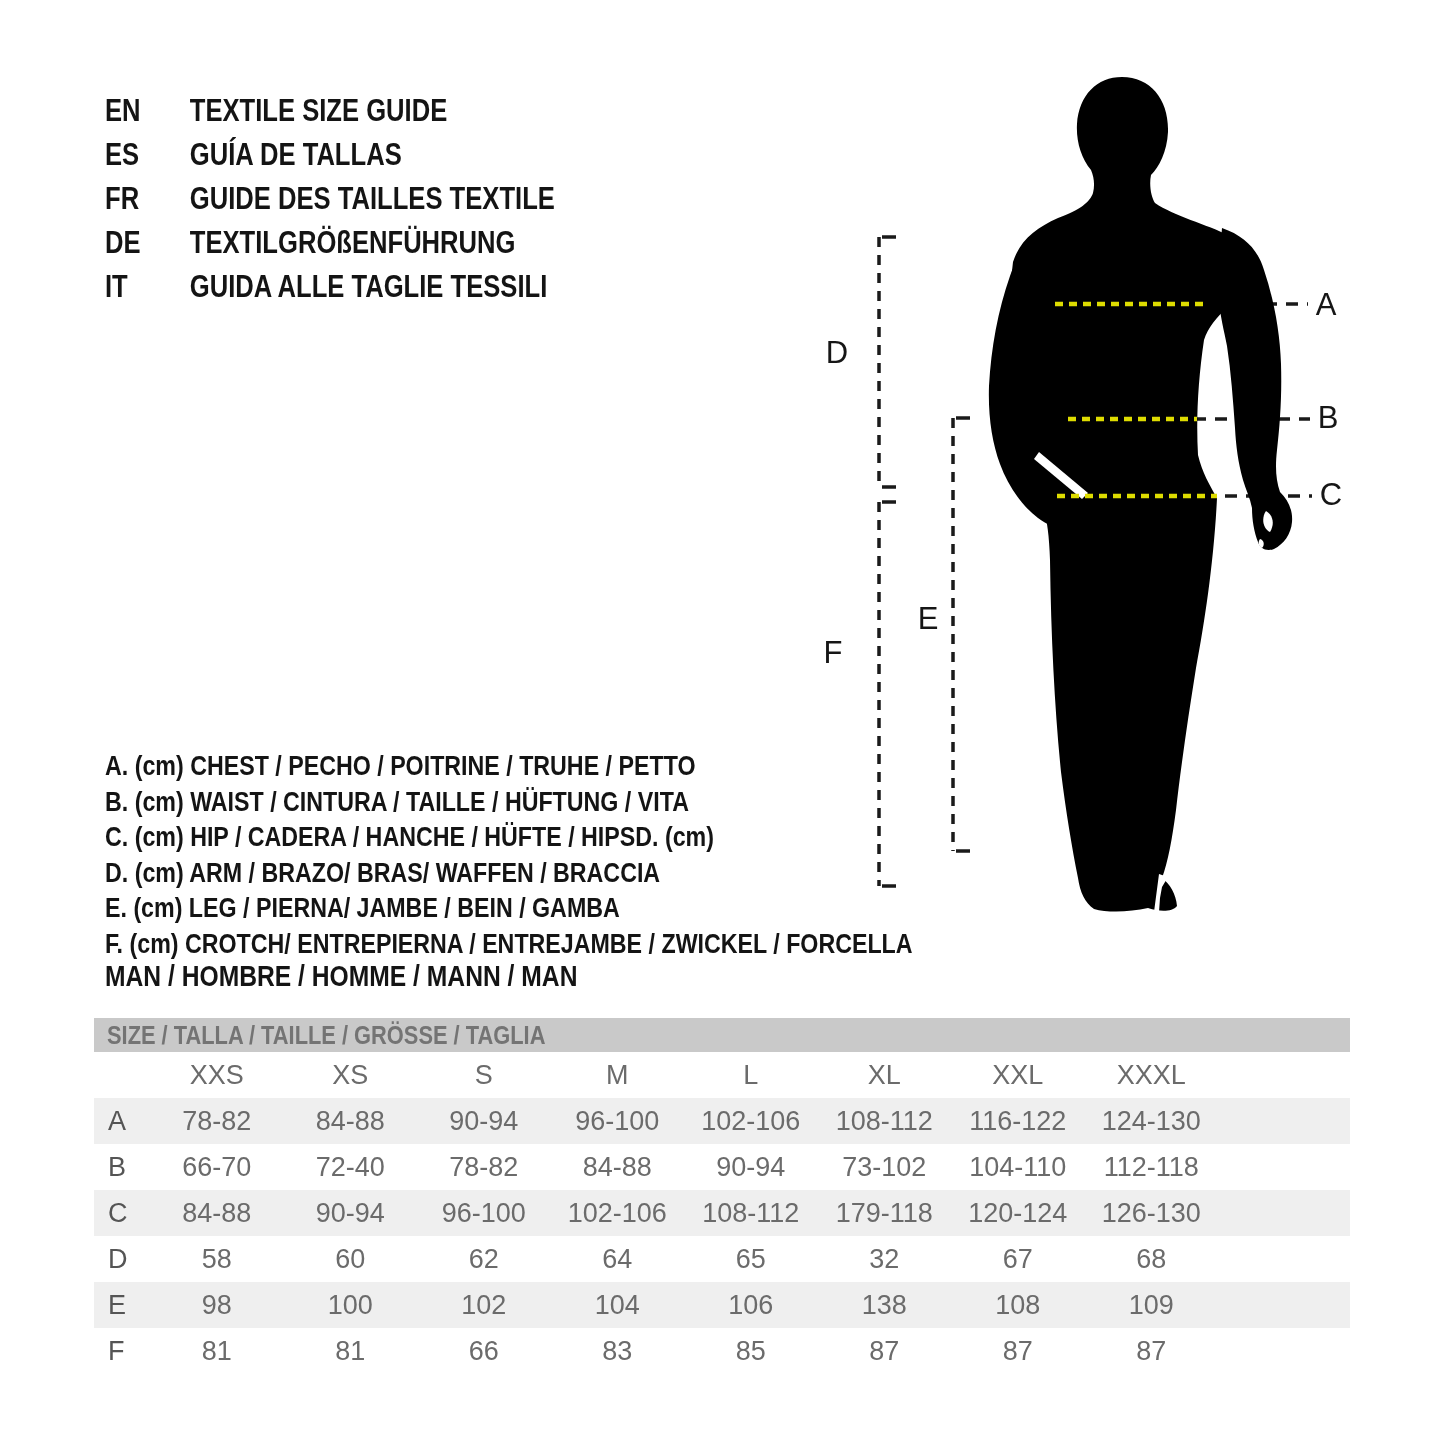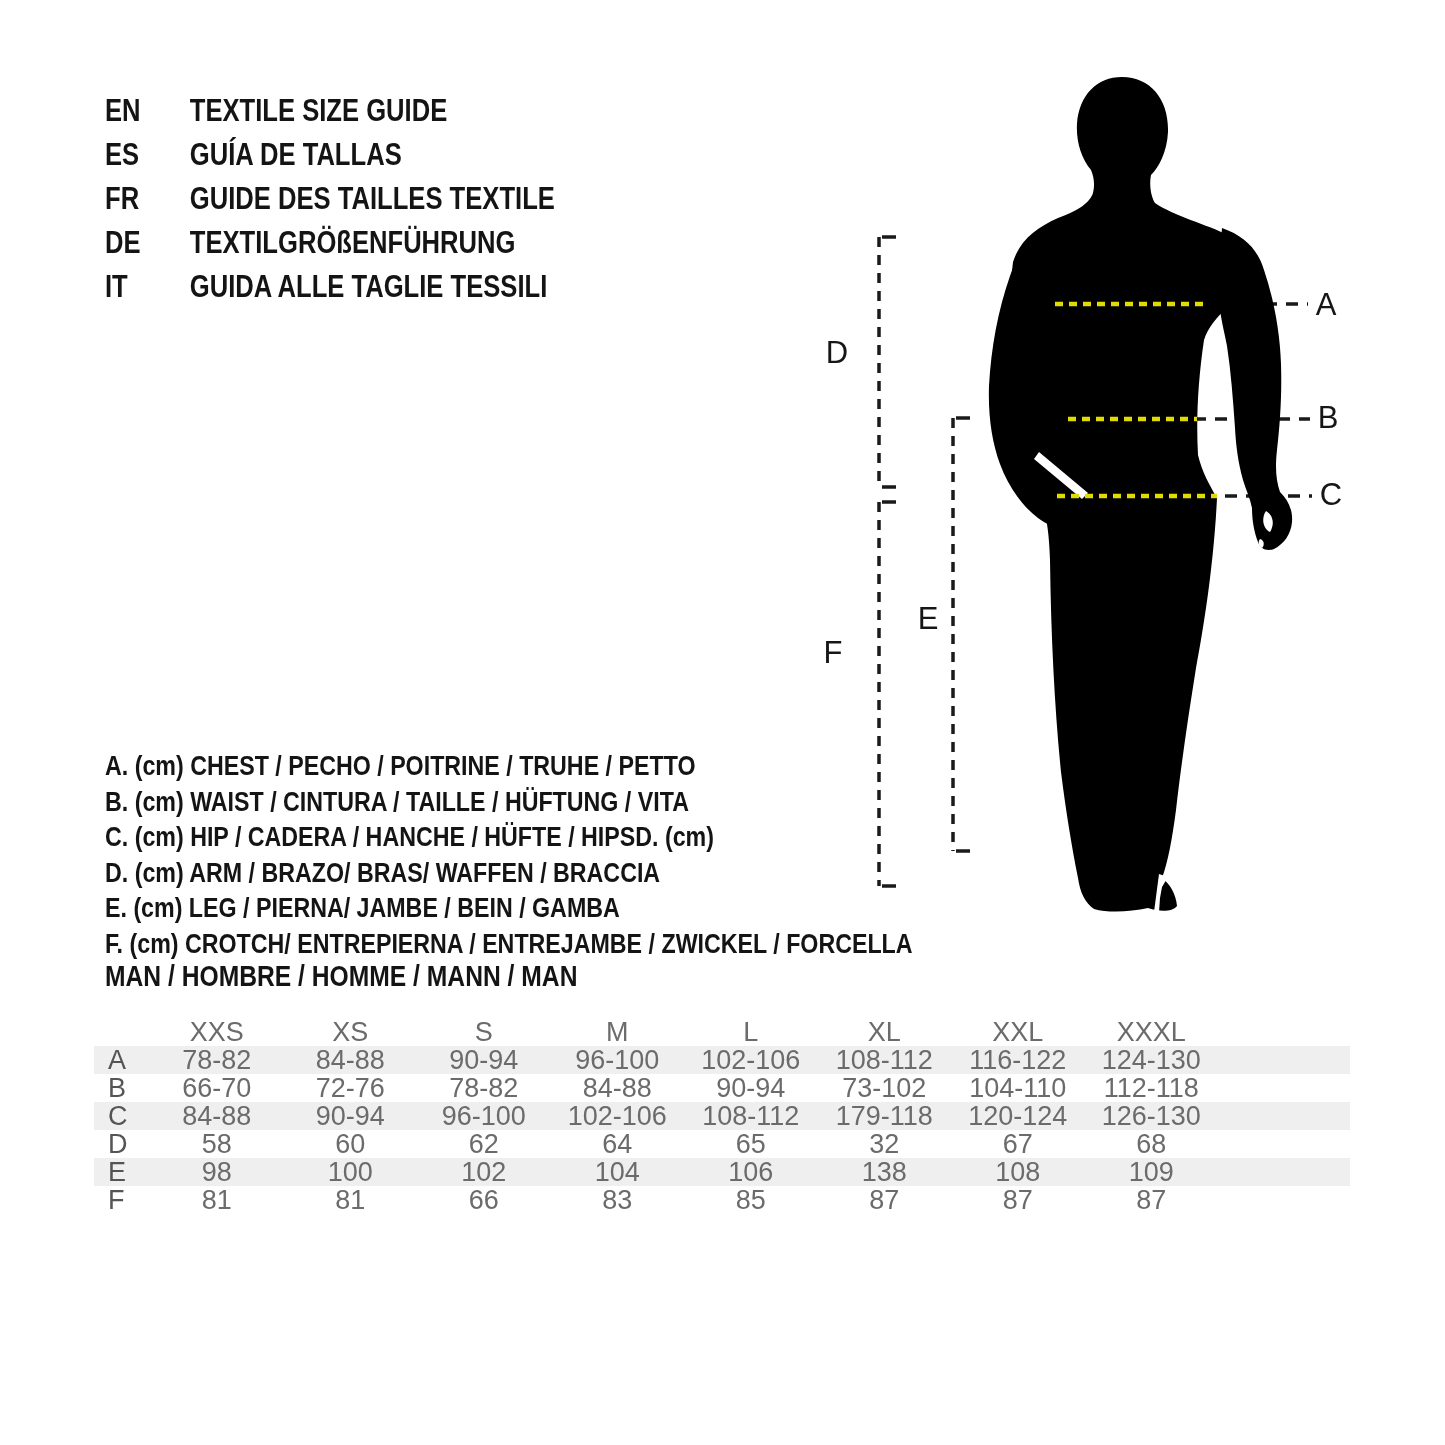--- a/index.html
+++ b/index.html
@@ -175,6 +175,9 @@
   <div class="category-line">MAN / HOMBRE / HOMME / MANN / MAN</div>
 
   <div class="size-table">
+    <div class="st-headerbar">
+      <span class="st-htext">SIZE / TALLA / TAILLE / GRÖSSE / TAGLIA</span>
+    </div>
     <div id="st-body">
         <div class="st-row">
           <span class="st-label"></span>

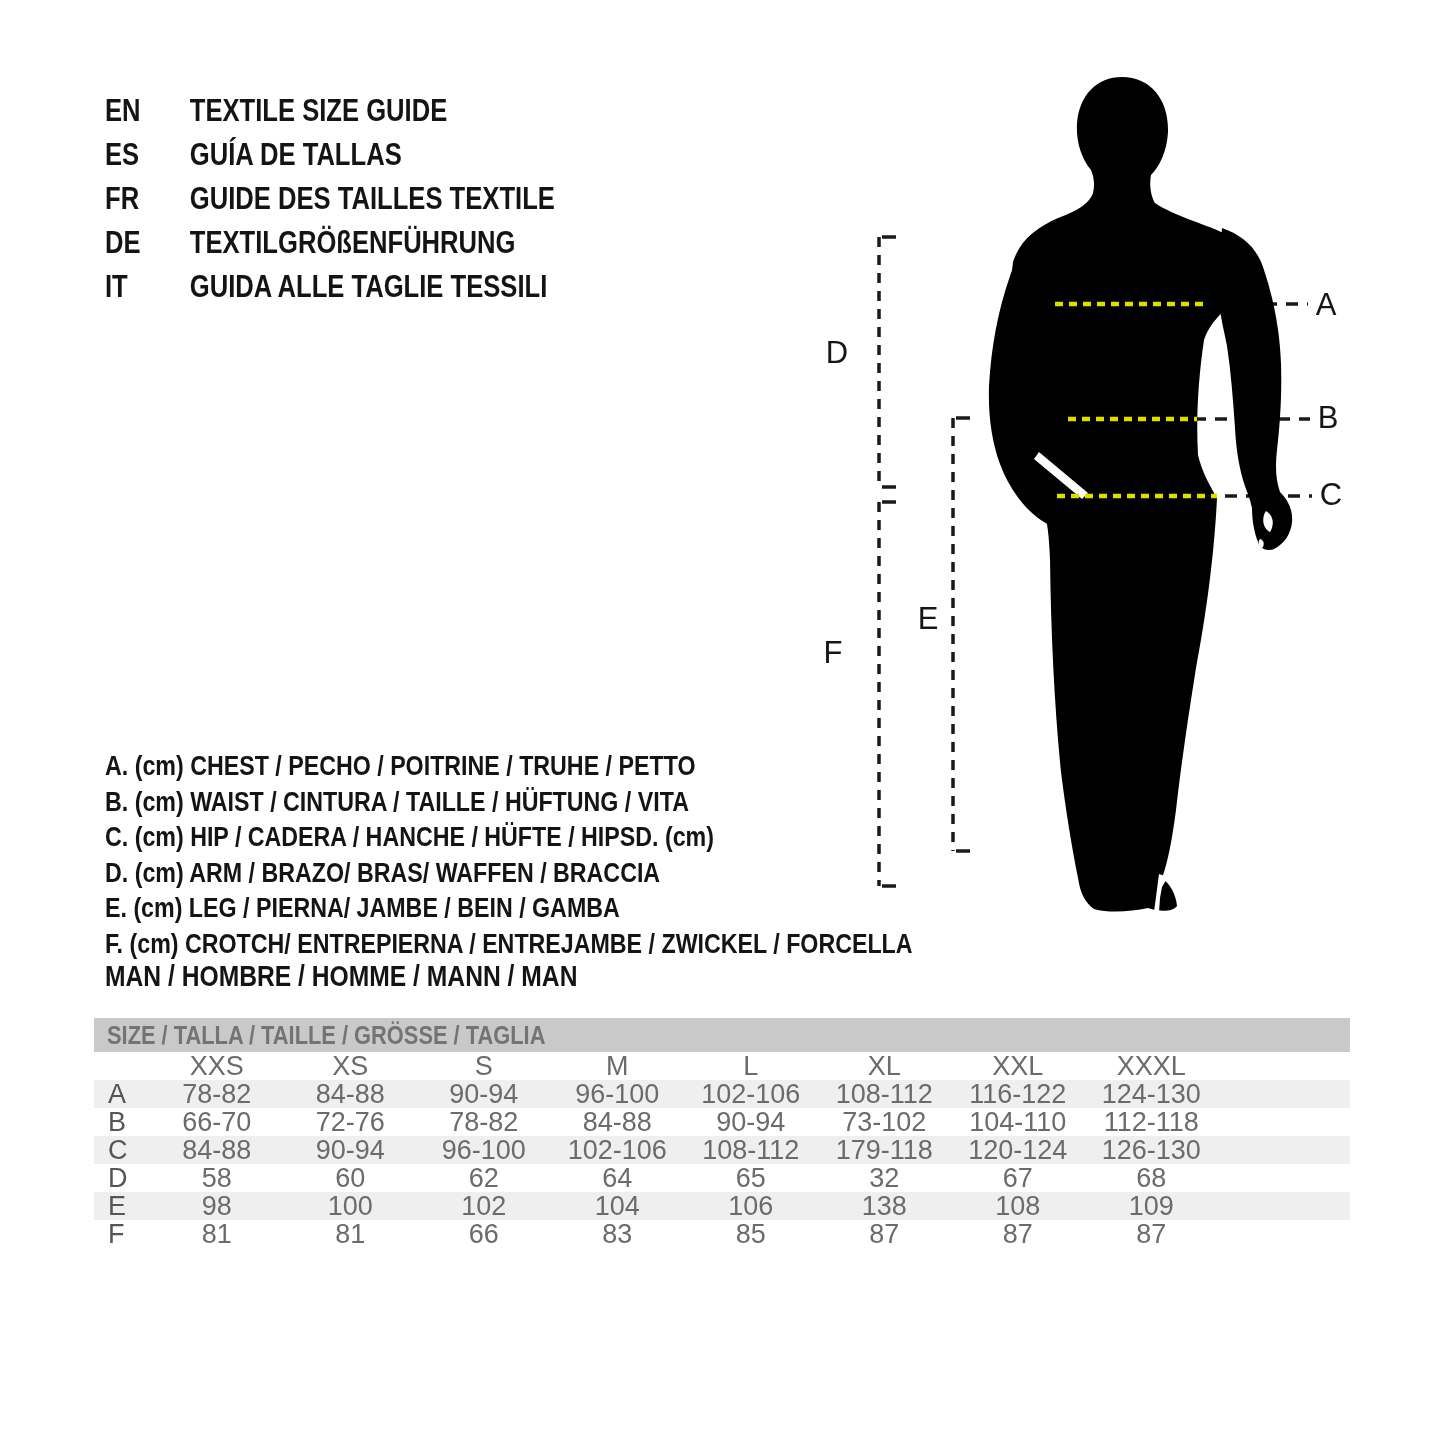--- a/index.html
+++ b/index.html
@@ -24,7 +24,7 @@
   .st-headerbar{height:34px;background:#c9c9c9;display:flex;align-items:center;}
   .st-headerbar .st-htext{margin-left:13px;font-size:26px;font-weight:700;color:#747474;
     transform:scaleX(0.84);transform-origin:0 50%;white-space:nowrap;}
-  .st-row{display:flex;height:28px;align-items:center;}
+  .st-row{display:flex;height:46px;align-items:center;}
   .st-row.stripe{background:#efefef;}
   .st-label{flex:0 0 42px;padding-left:14px;font-size:27px;color:#555555;}
   .st-cell{flex:0 0 133.5px;text-align:center;font-size:27px;color:#6b6b6b;}

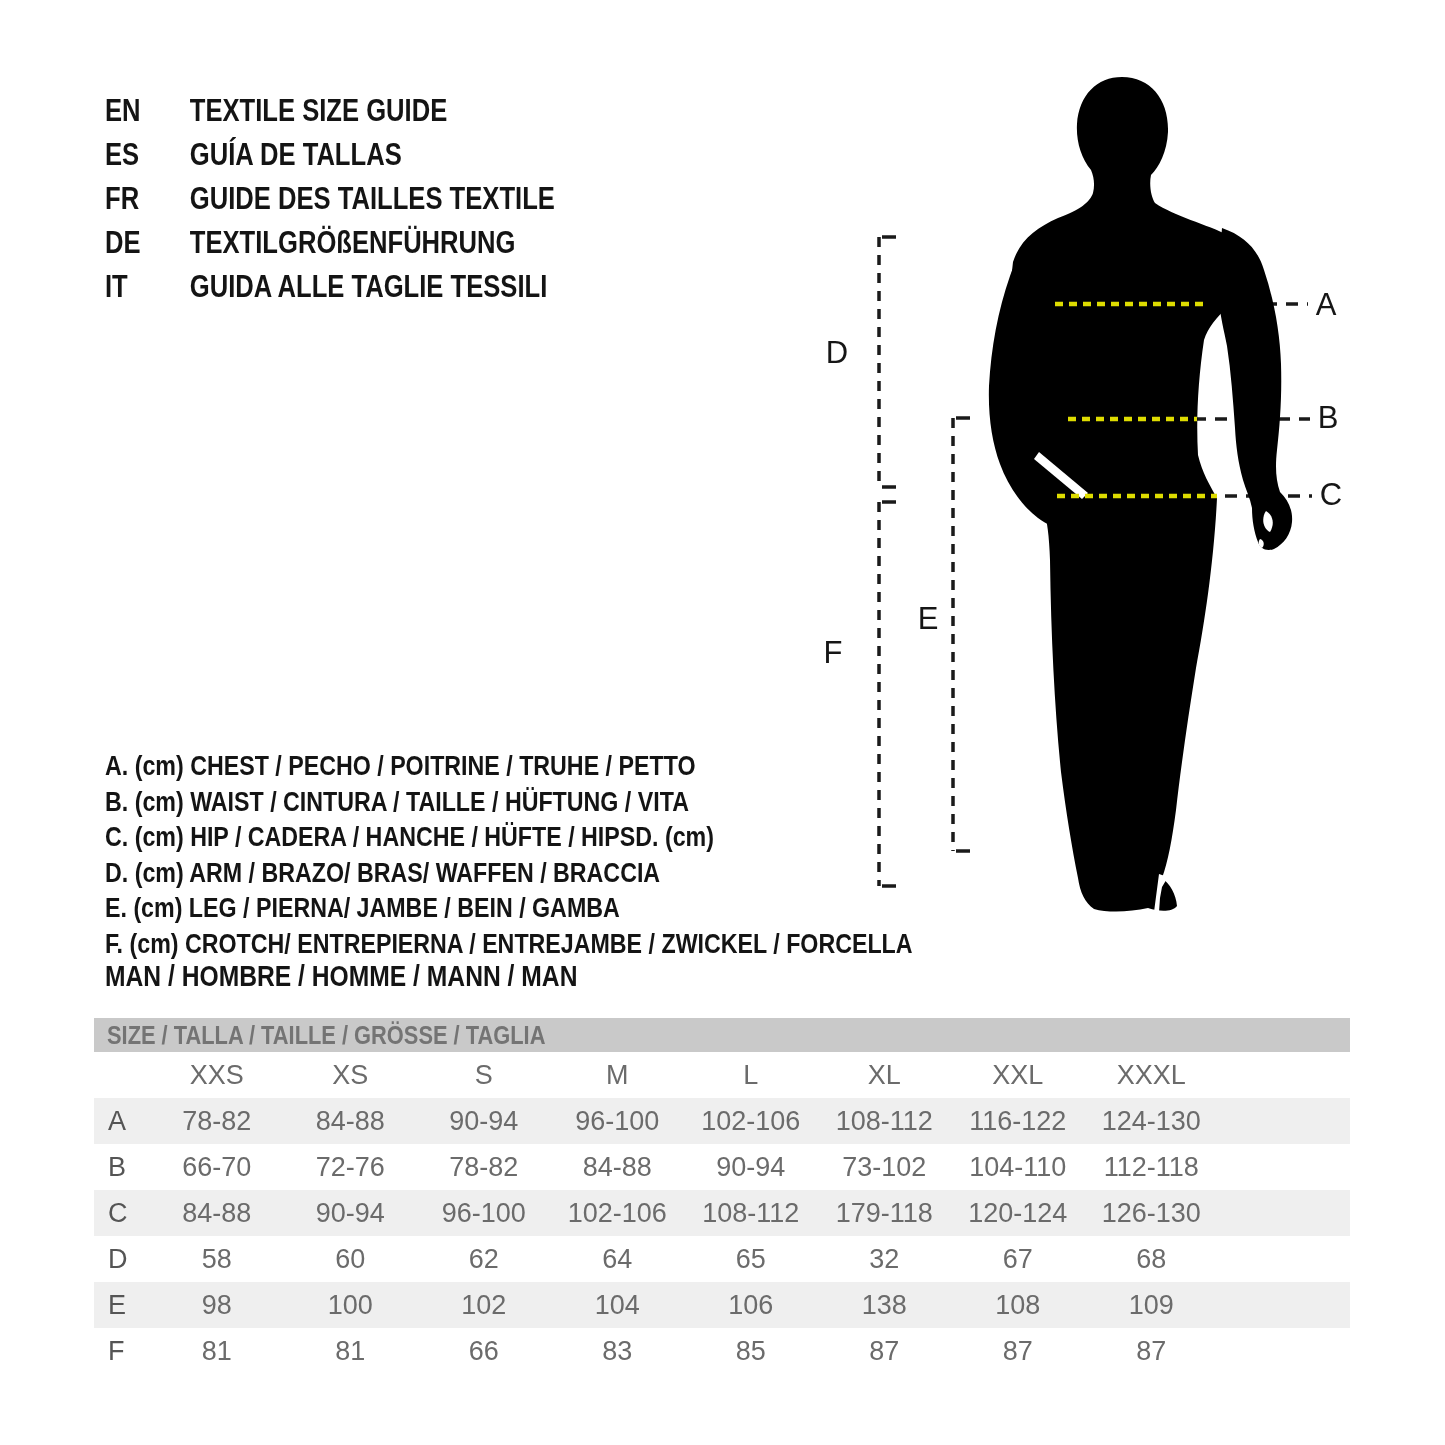--- a/index.html
+++ b/index.html
@@ -204,7 +204,7 @@
         <div class="st-row">
           <span class="st-label">B</span>
           <span class="st-cell">66-70</span>
-          <span class="st-cell">72-76</span>
+          <span class="st-cell">72-40</span>
           <span class="st-cell">78-82</span>
           <span class="st-cell">84-88</span>
           <span class="st-cell">90-94</span>

